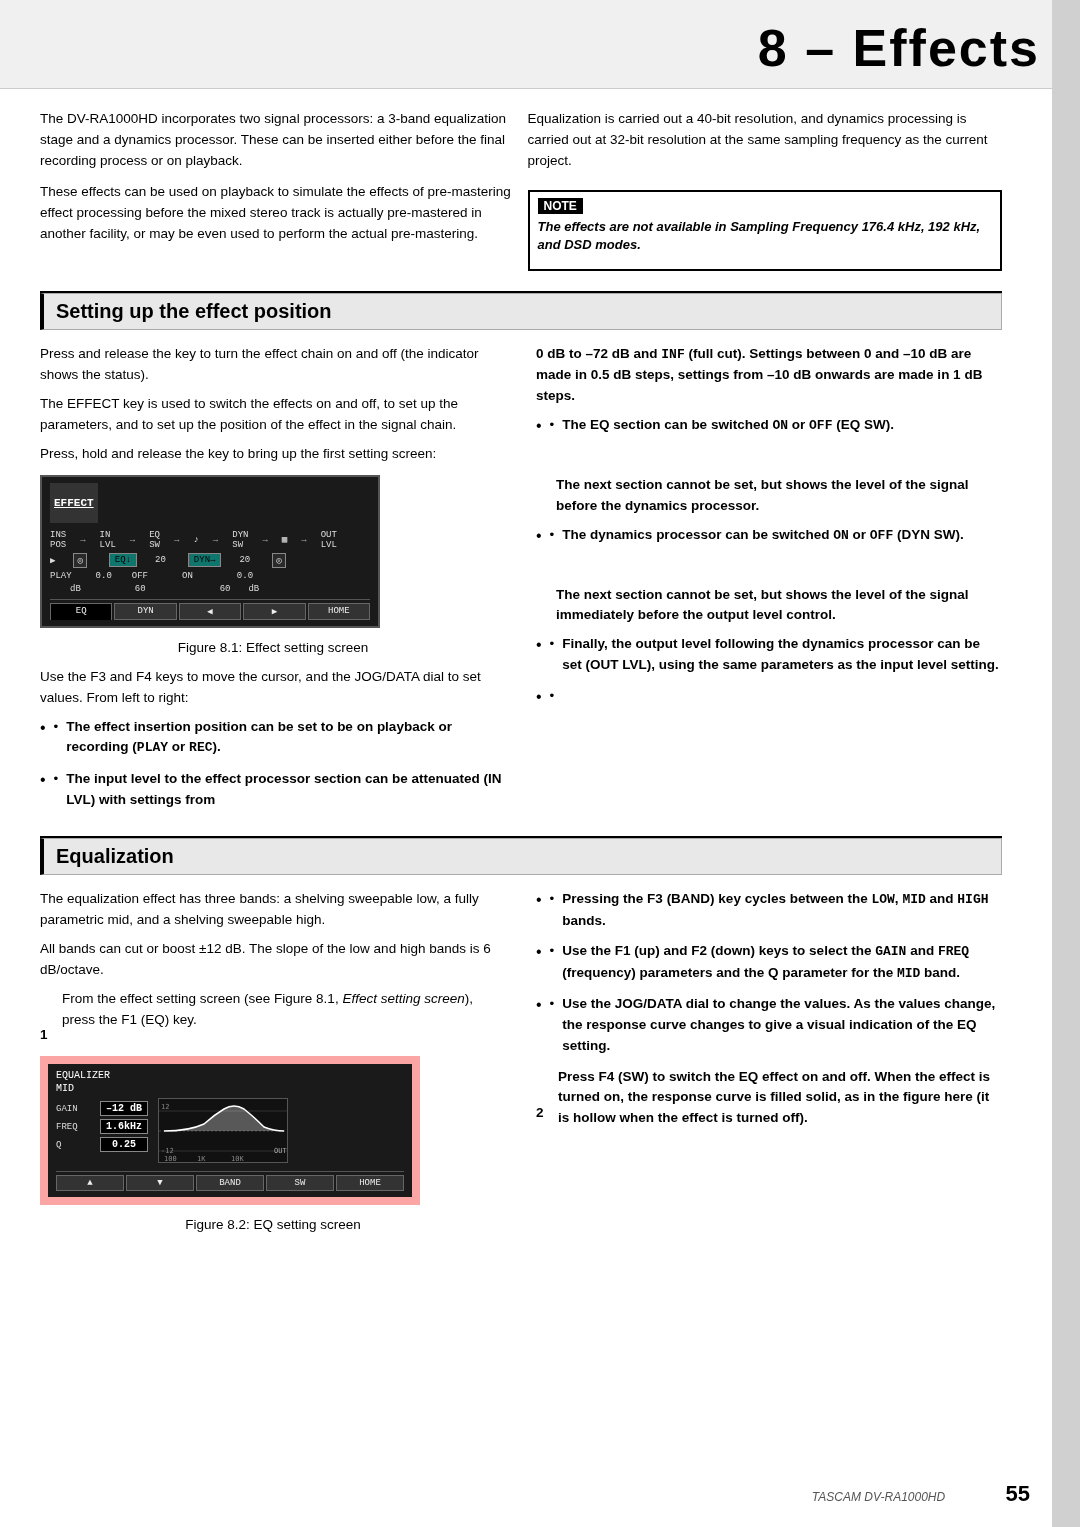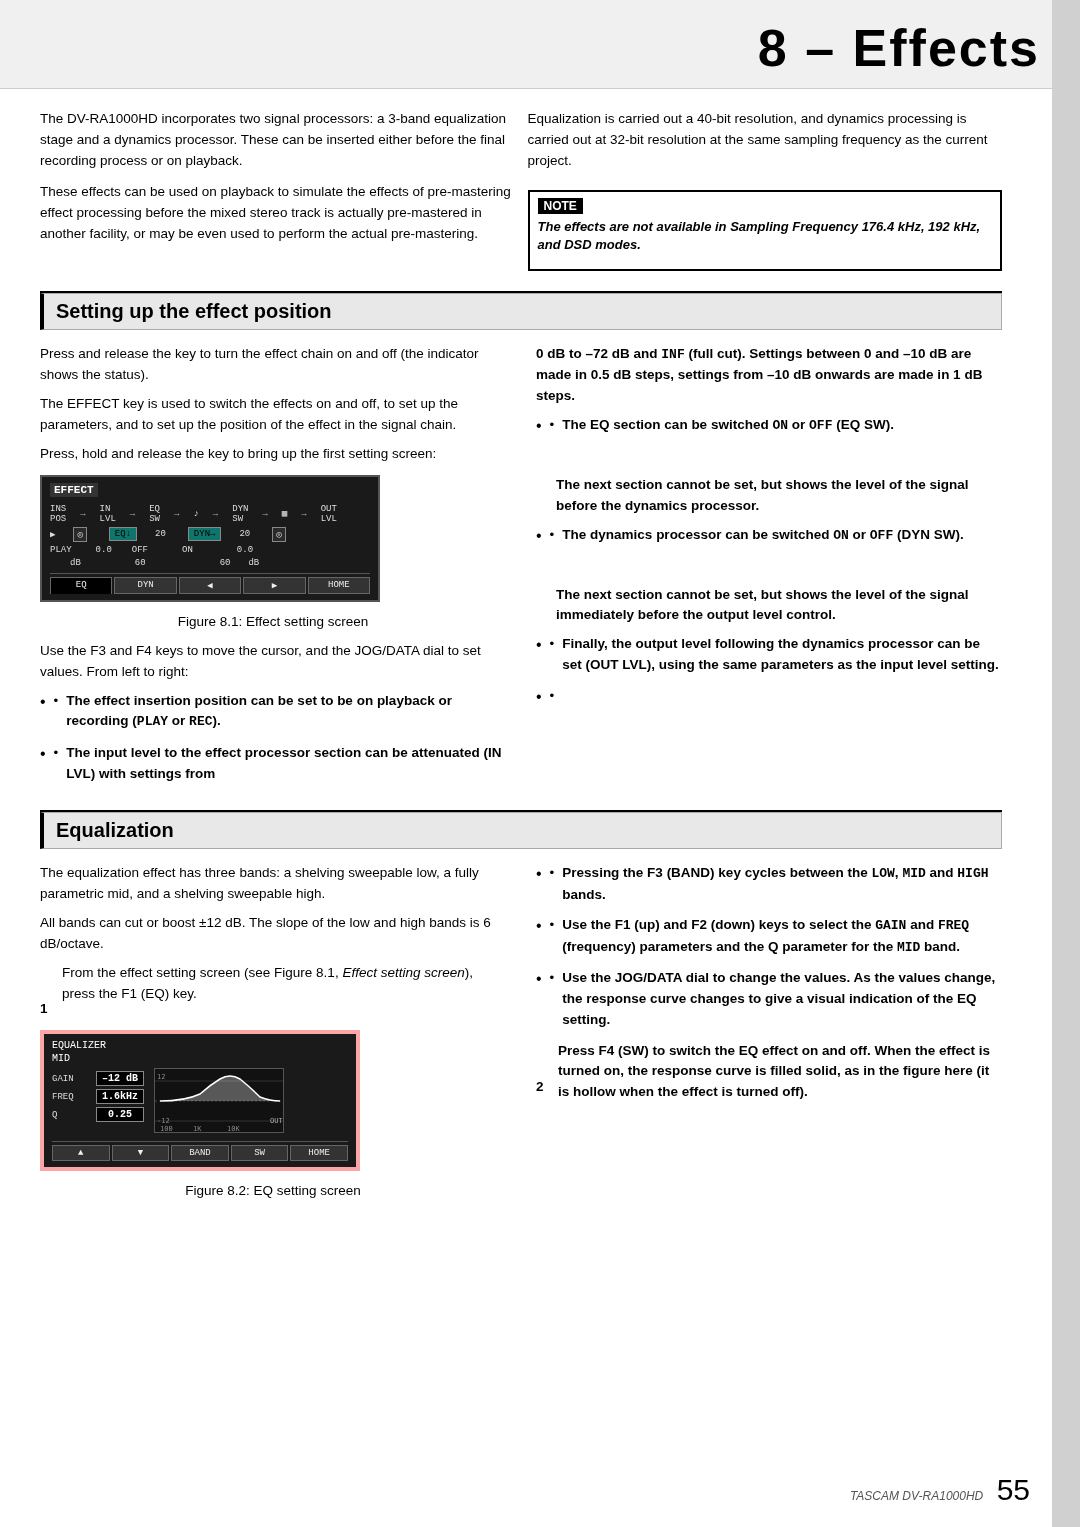--- a/index.html
+++ b/index.html
@@ -139,8 +139,9 @@
       color: #fff;
       margin-bottom: 4px;
       background: #333;
-      padding: 1px 4px;
+      padding: 14px 4px;
       display: inline-block;
+      text-decoration: underline;
     }
     .screen-row {
       display: flex;

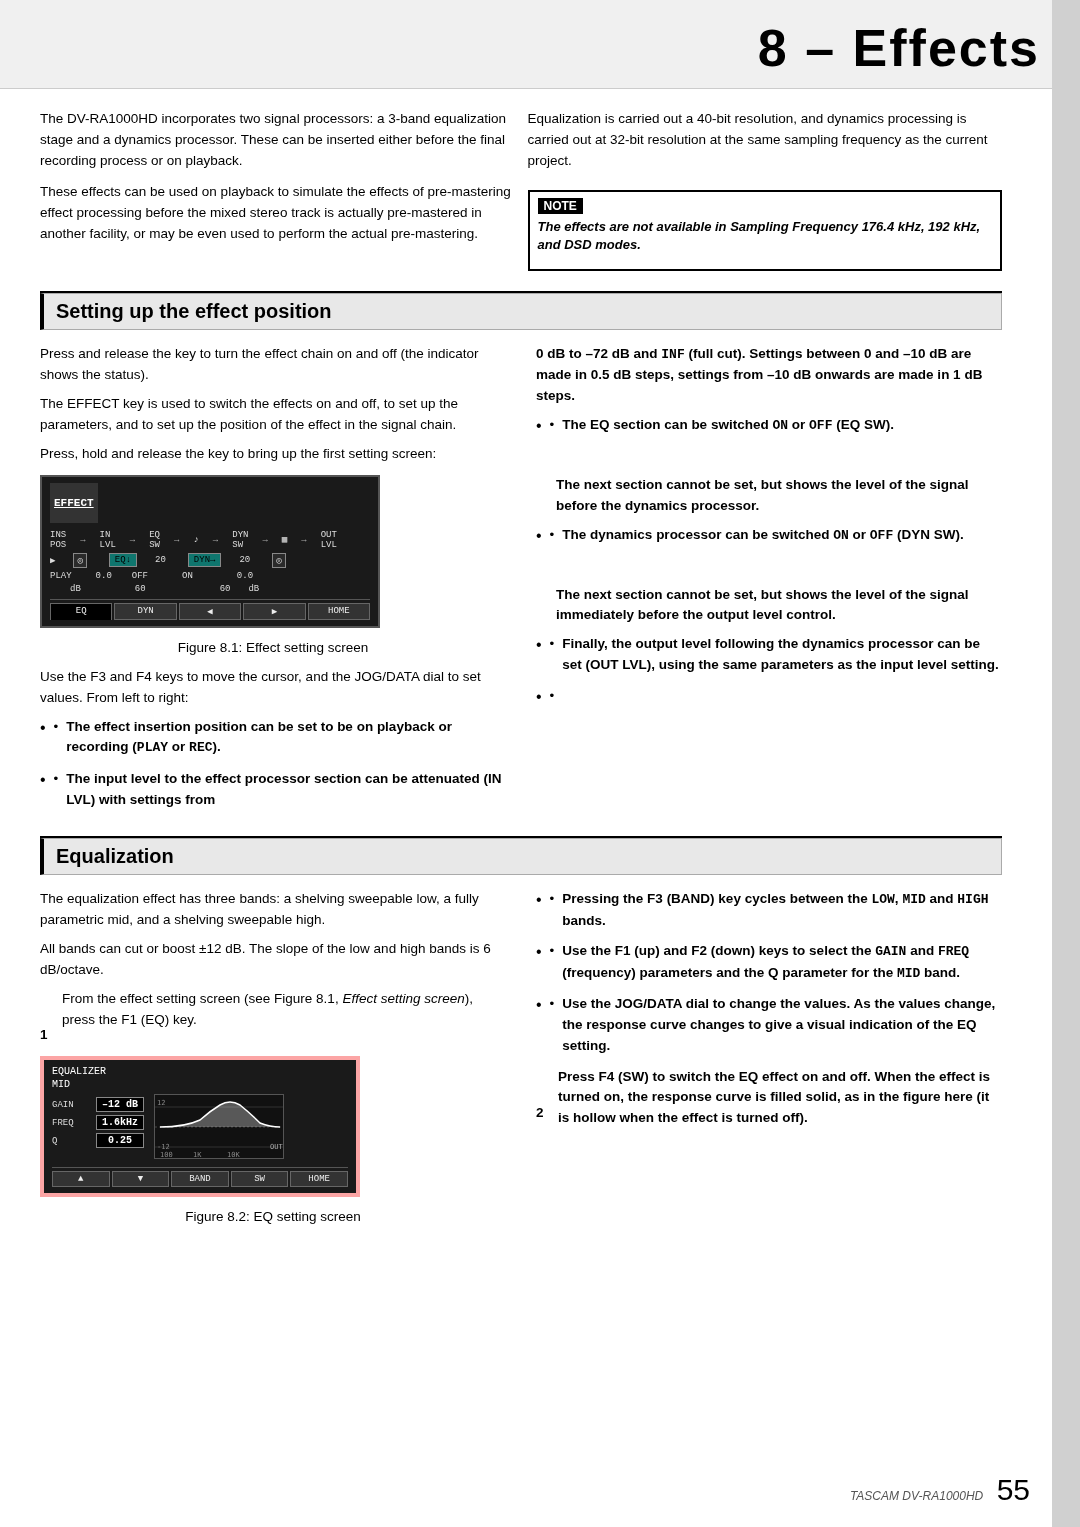--- a/index.html
+++ b/index.html
@@ -243,14 +243,14 @@
 
     
     .eq-screen {
-      border: 4px solid #fca5a5;
+      border: 8px solid #fca5a5;
       background: #1a1a1a;
       color: #fff;
       font-family: 'Courier New', monospace;
       font-size: 10px;
       padding: 6px 8px;
       margin: 10px 0;
-      width: 320px;
+      width: 380px;
     }
     .eq-screen .eq-title {
       font-size: 10px;

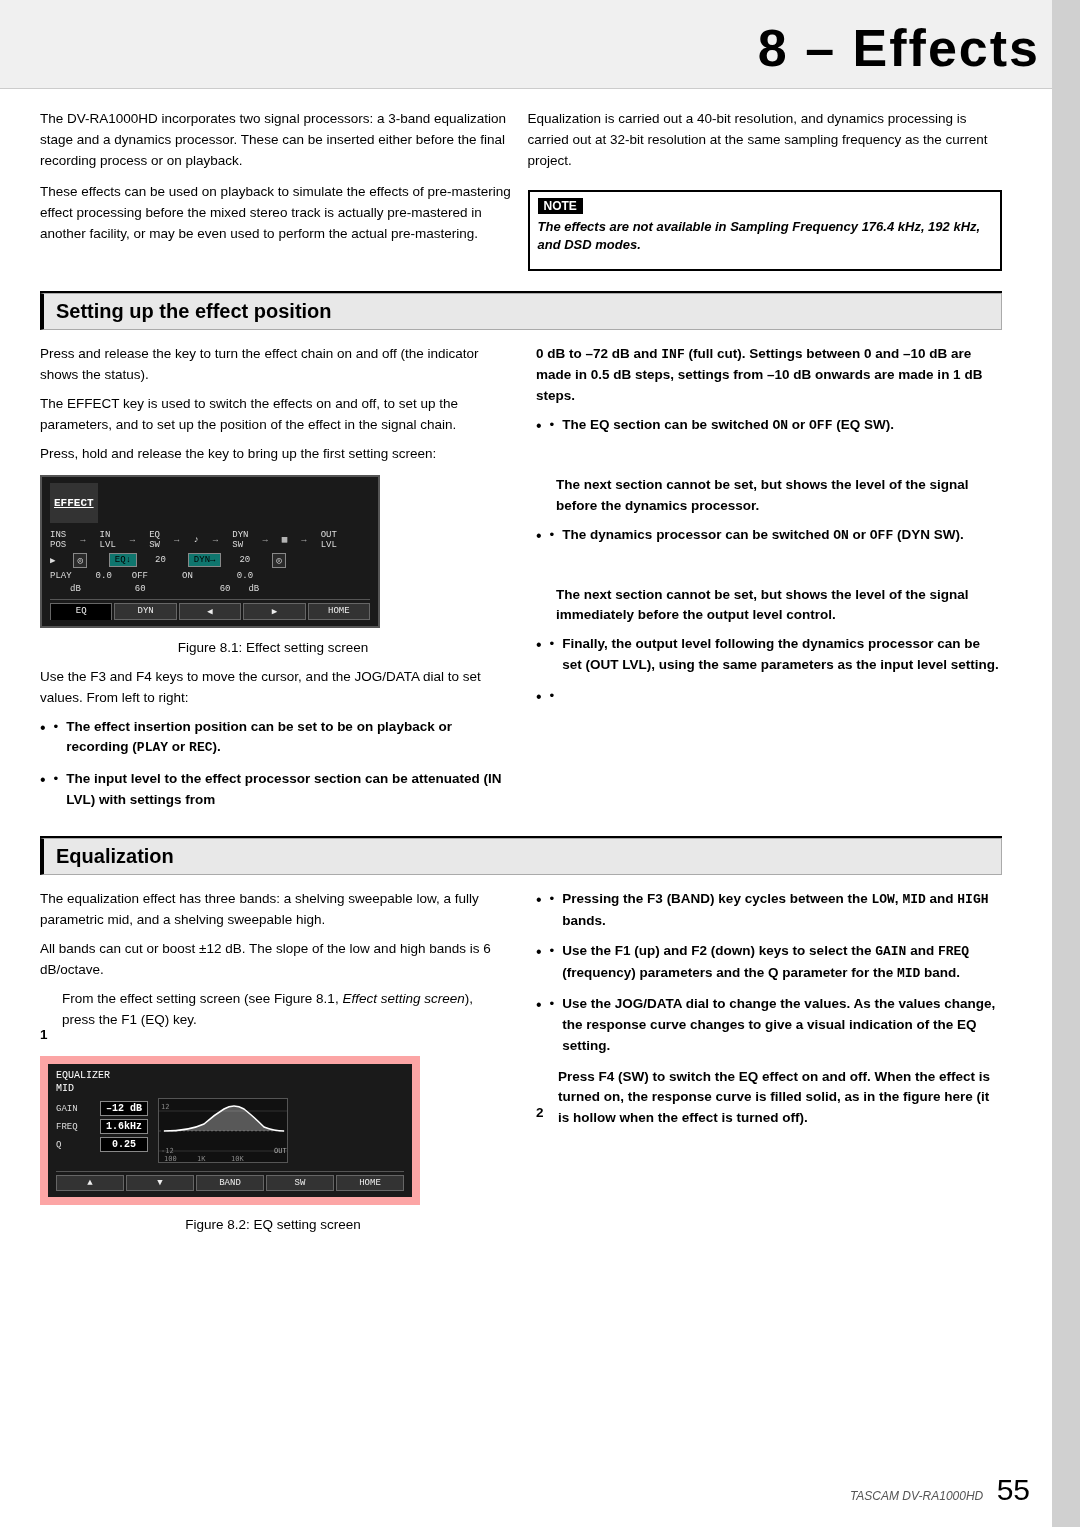--- a/index.html
+++ b/index.html
@@ -291,10 +291,11 @@
       font-style: italic;
     }
     .page-footer .page-num {
-      font-size: 30px;
-      font-weight: normal;
+      font-size: 22px;
+      font-weight: bold;
       color: #000;
       font-style: normal;
+      margin-left: 47px;
     }
 
     

